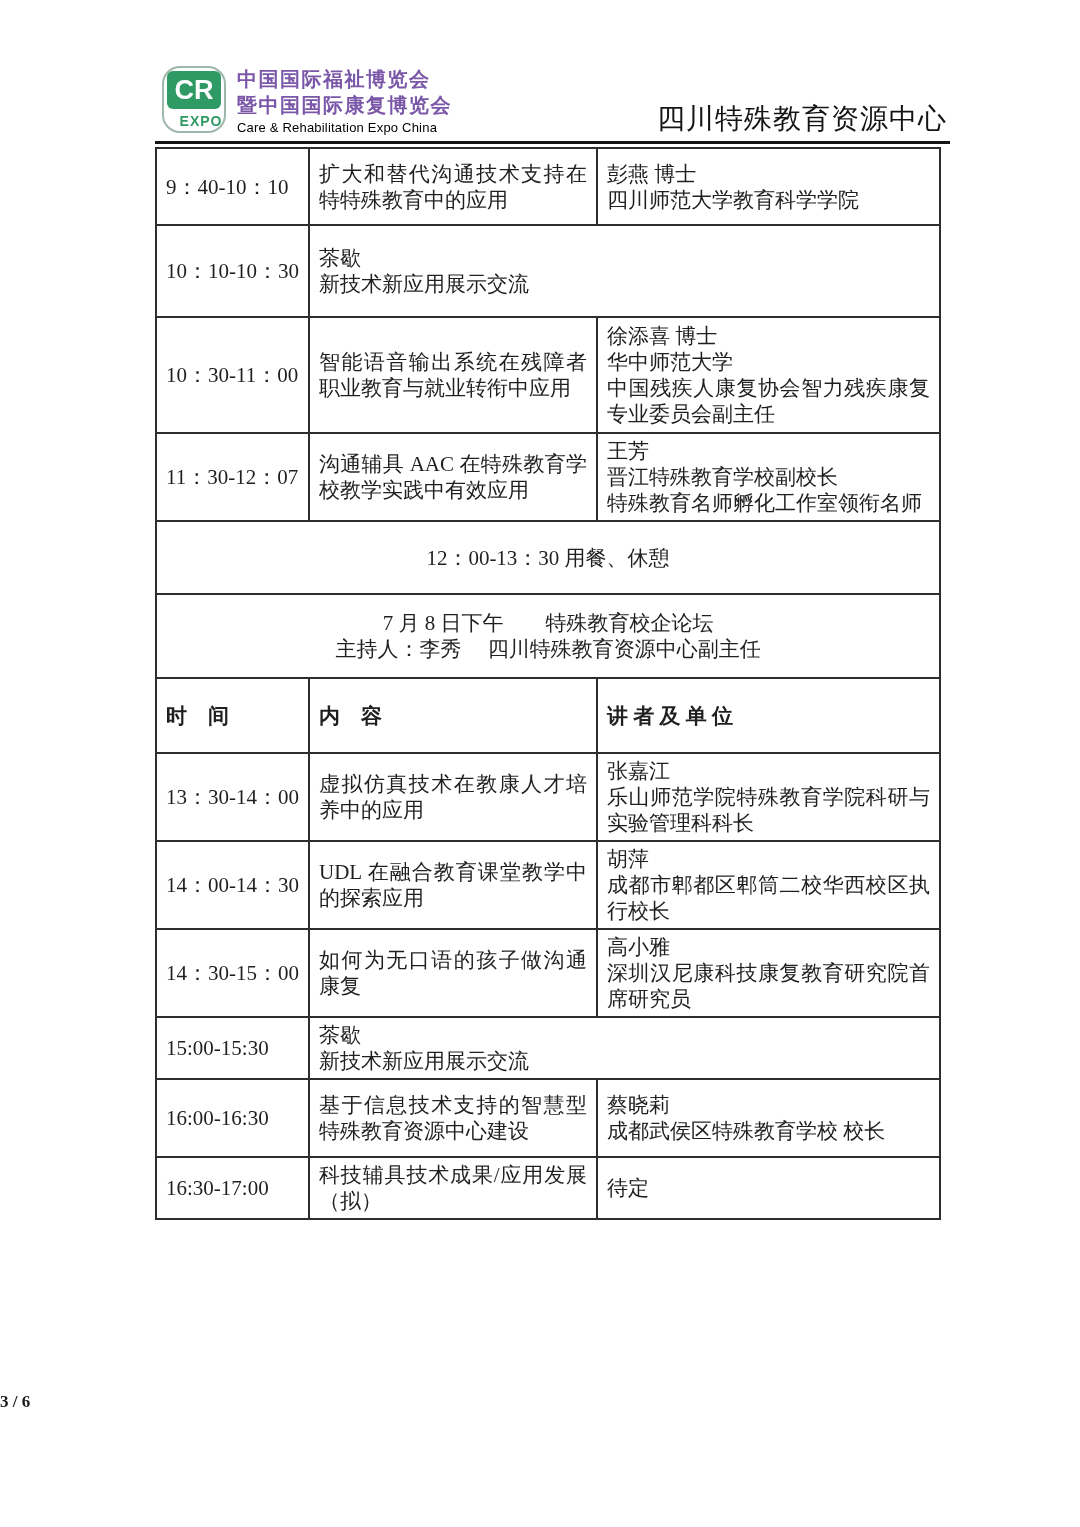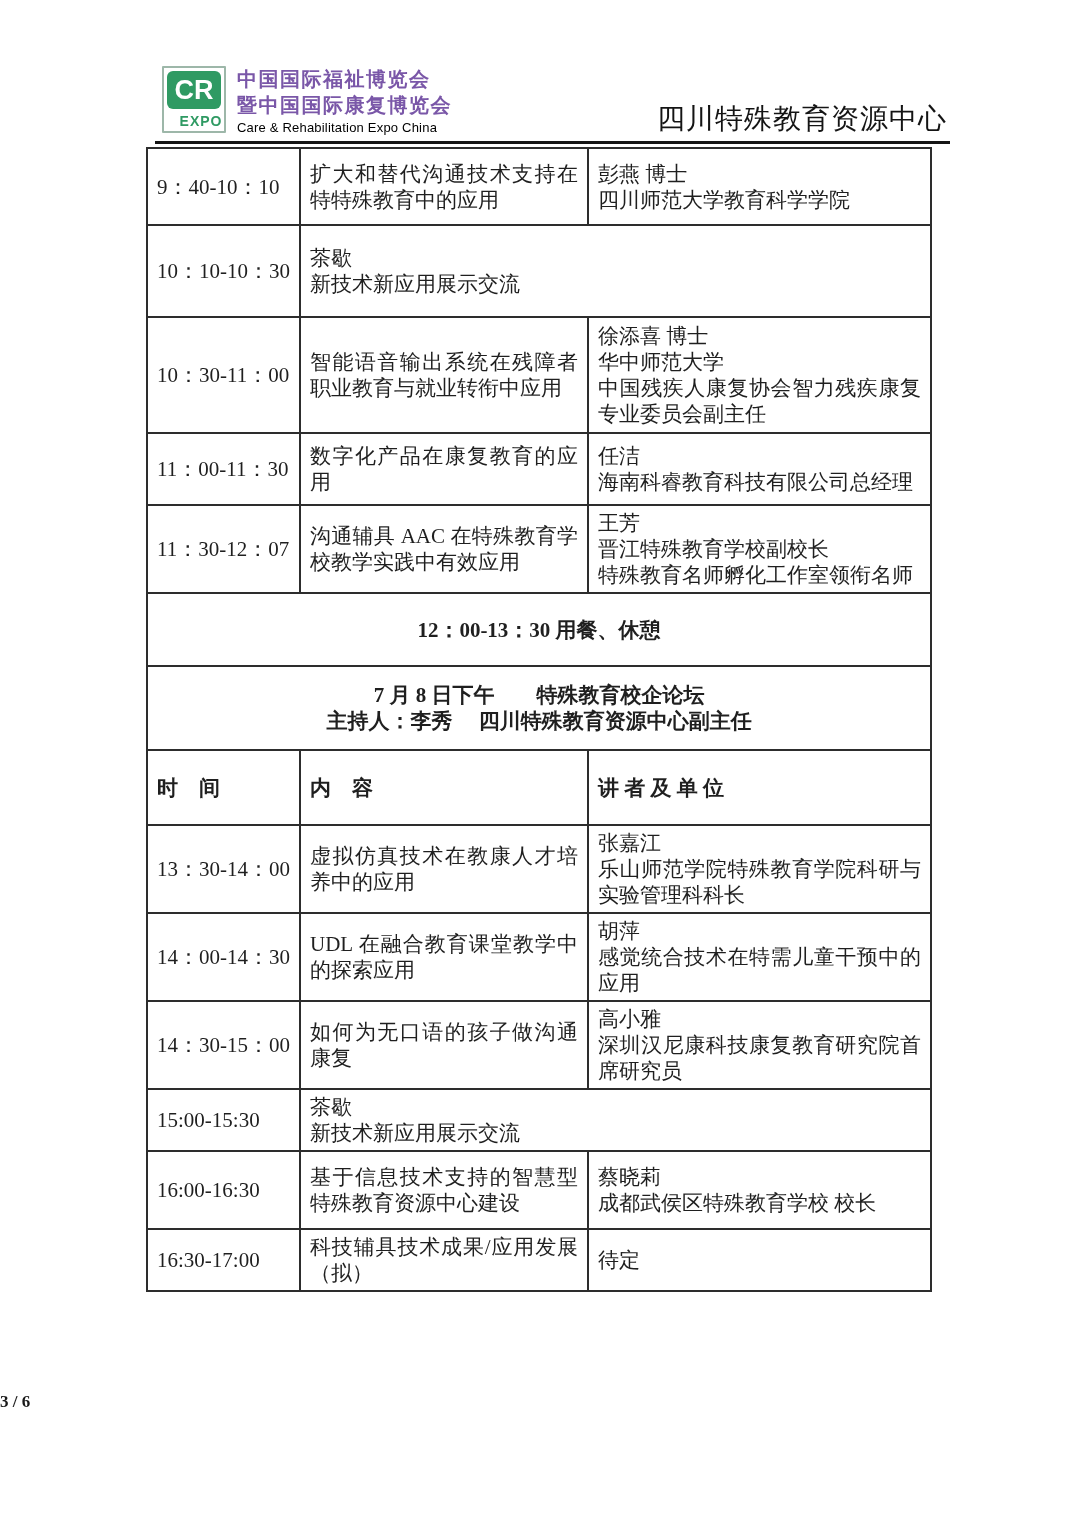--- a/index.html
+++ b/index.html
@@ -21,7 +21,7 @@
     position: absolute; left: 162px; top: 66px;
     width: 64px; height: 67px;
     border: 2px solid #9db7a9;
-    border-radius: 1px;
+    border-radius: 18px;
     background: #ffffff;
     box-sizing: border-box;
   }

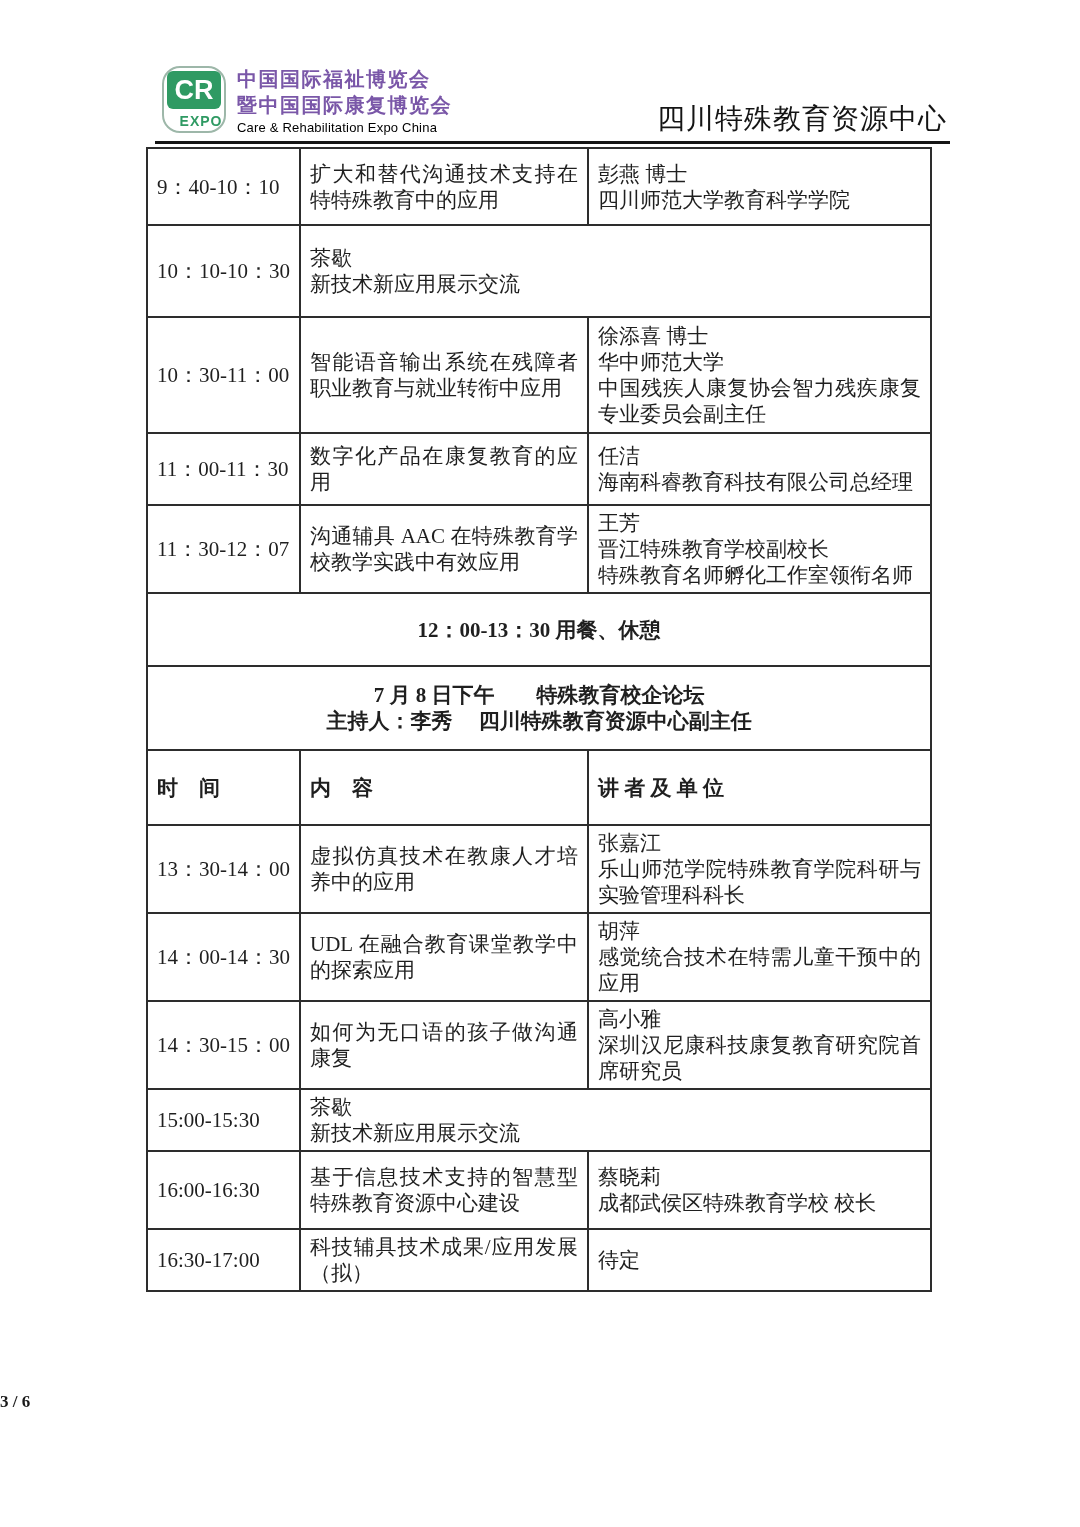--- a/index.html
+++ b/index.html
@@ -65,7 +65,7 @@
 
   
   table.schedule {
-    position: absolute; left: 146px; top: 147px;
+    position: absolute; left: 155px; top: 147px;
     width: 784px;
     border-collapse: collapse;
     table-layout: fixed;

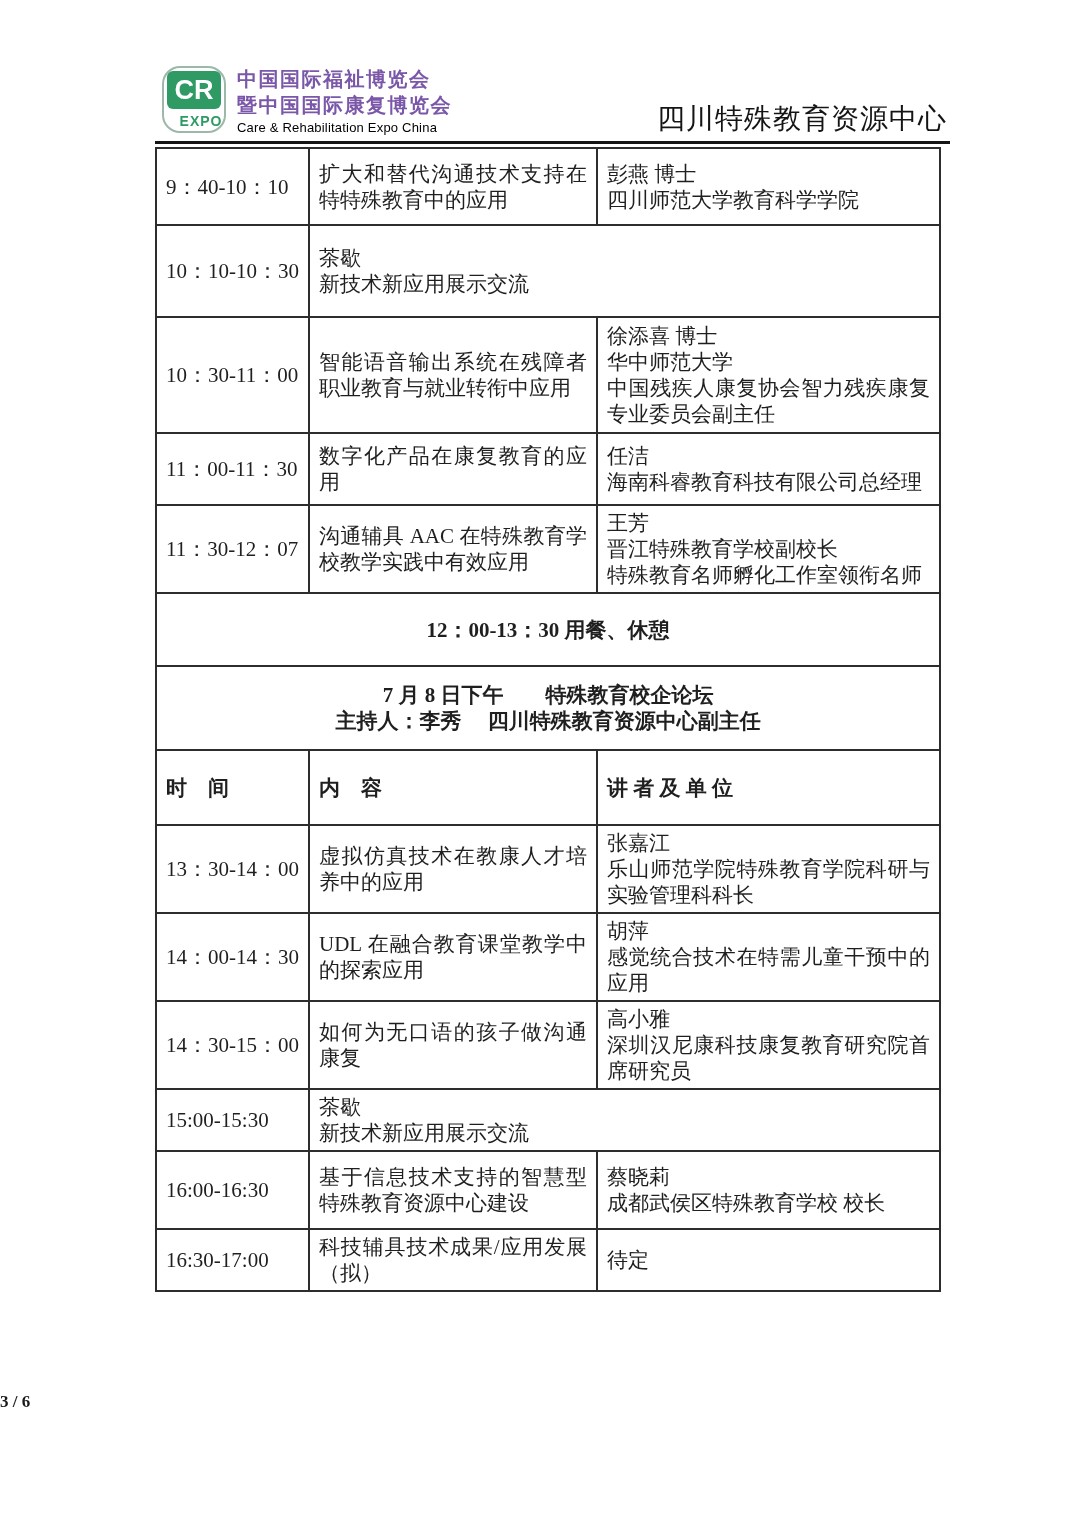--- a/index.html
+++ b/index.html
@@ -145,14 +145,6 @@
         </td>
       </tr>
 
-      <tr style="height:72px">
-        <td class="c-time">11：00-11：30</td>
-        <td class="c-content">数字化产品在康复教育的应用</td>
-        <td class="c-speaker">
-          <div>任洁</div>
-          <div>海南科睿教育科技有限公司总经理</div>
-        </td>
-      </tr>
 
       <tr style="height:85px">
         <td class="c-time">11：30-12：07</td>

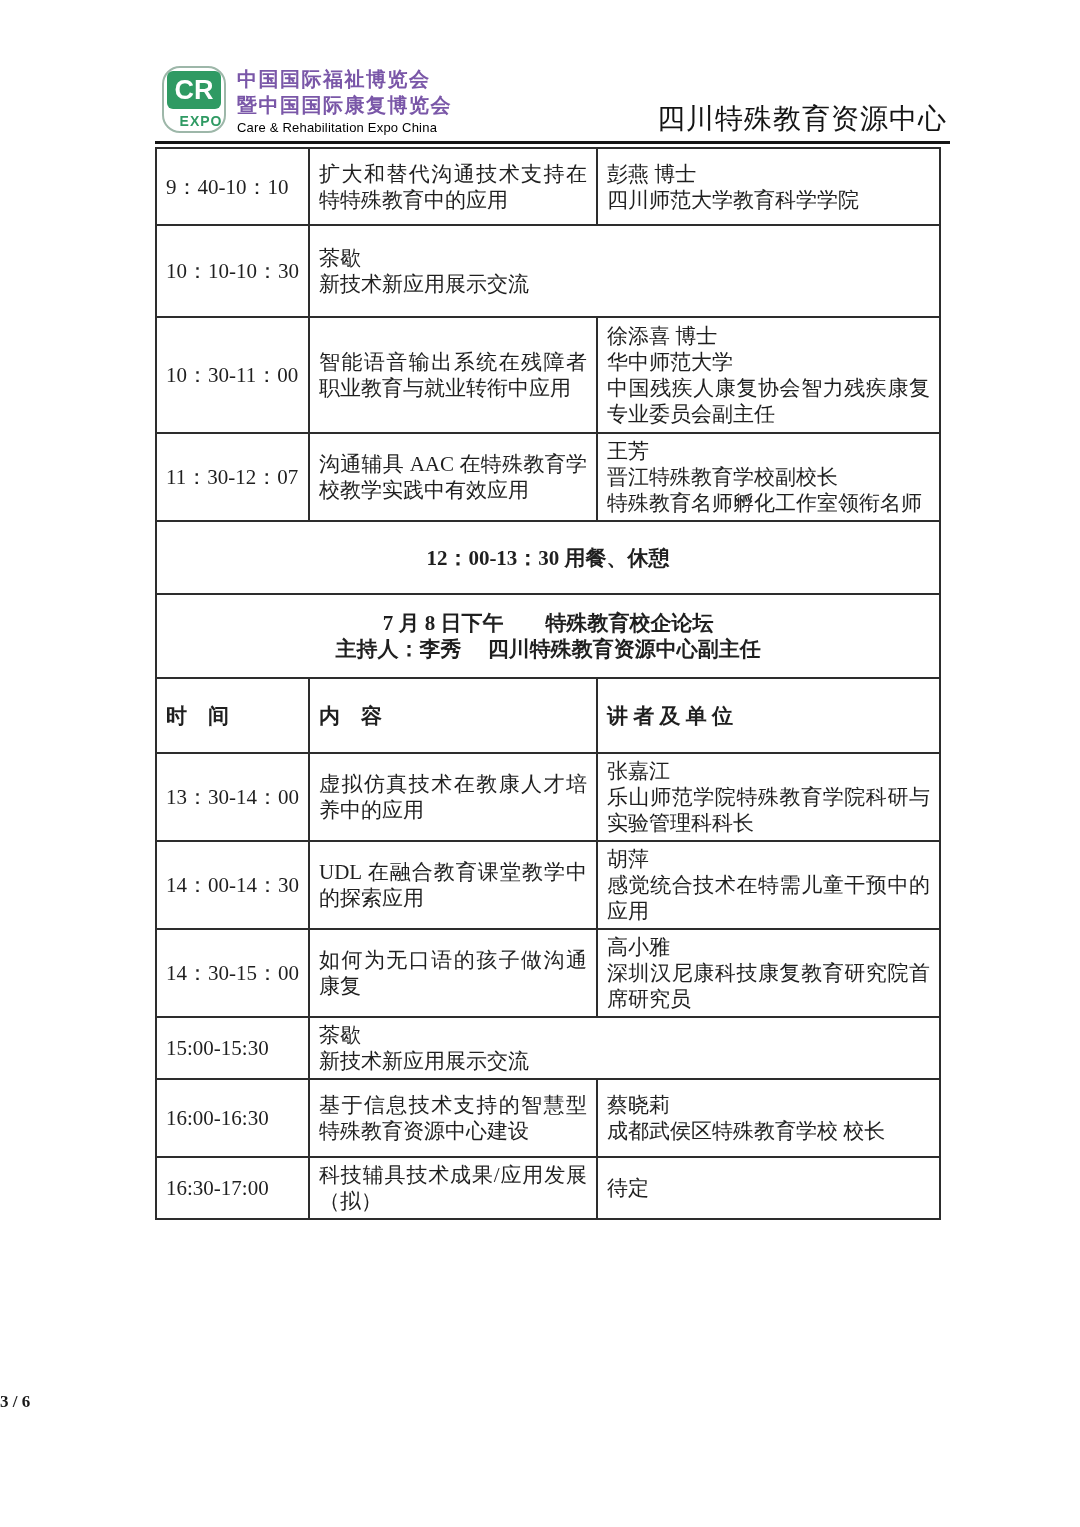--- a/index.html
+++ b/index.html
@@ -81,7 +81,7 @@
   }
   td.c-time   { text-align: left; padding-left: 8px; white-space: nowrap; }
   td.c-content, td.c-speaker { text-align: justify; }
-  td.c-center { text-align: center; font-weight: bold; }
+  td.c-center { text-align: center; font-weight: normal; }
   td.c-head   { font-weight: bold; }
 
   

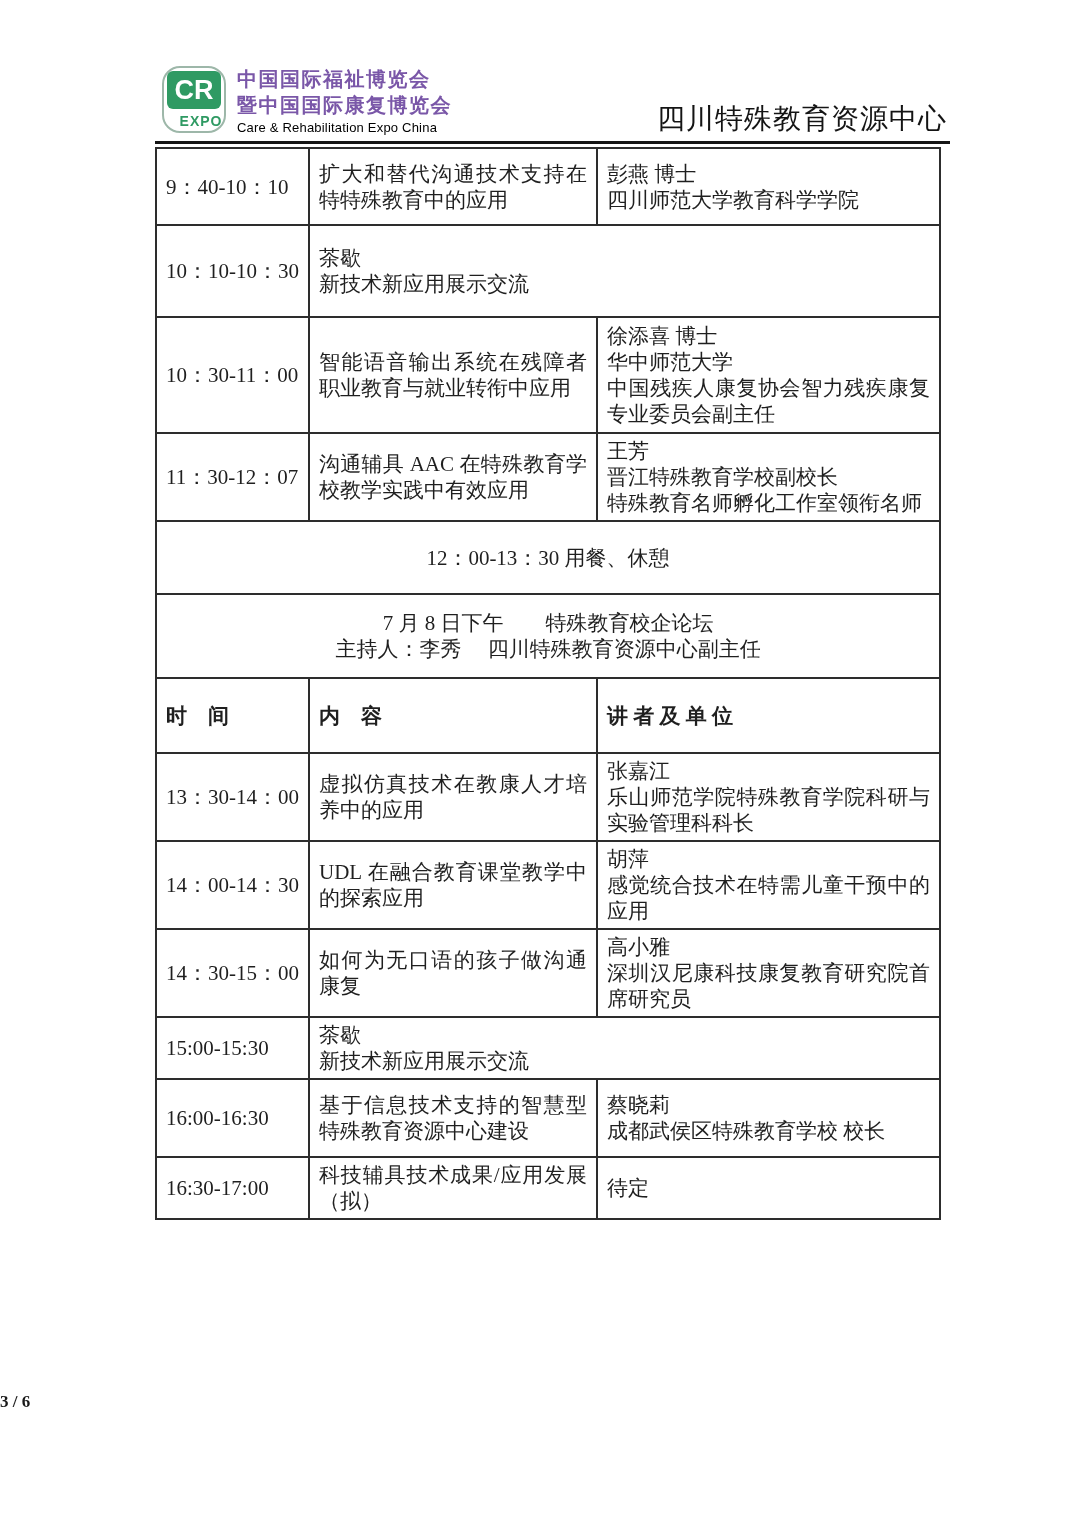--- a/index.html
+++ b/index.html
@@ -187,7 +187,7 @@
         <td class="c-content">UDL 在融合教育课堂教学中的探索应用</td>
         <td class="c-speaker">
           <div>胡萍</div>
-          <div>感觉统合技术在特需儿童干预中的应用</div>
+          <div>成都市郫都区郫筒二校华西校区执行校长</div>
         </td>
       </tr>
 

